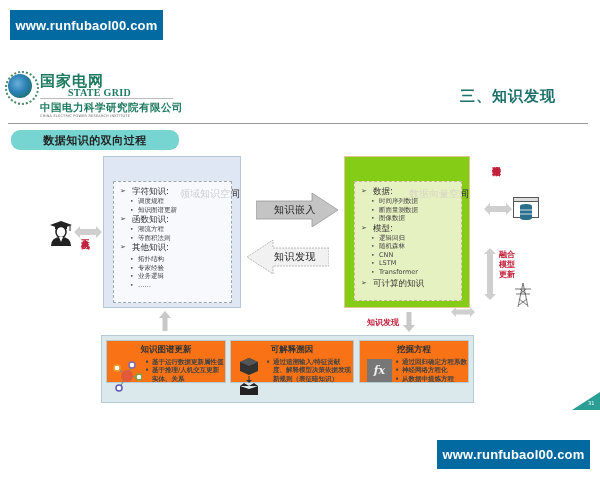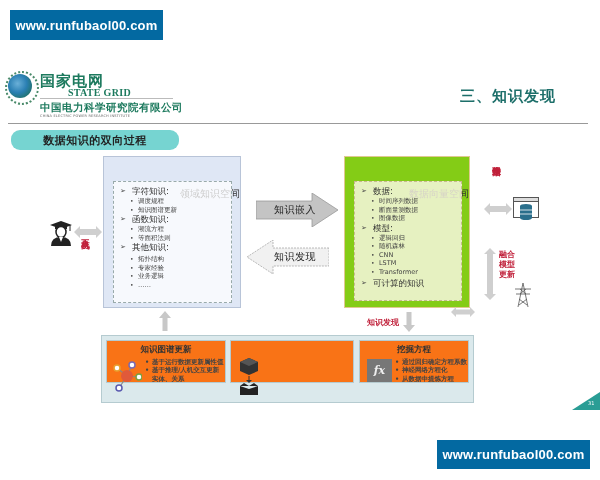--- a/index.html
+++ b/index.html
@@ -251,6 +251,7 @@
   </div>
 
   <div class="sub-panel sp2">
+    <div class="sp-title">可解释溯因</div>
     <svg class="icon" style="left:8px;top:17px;" width="20" height="38" viewBox="0 0 20 38">
       <polygon points="10,0 19,4 19,13 10,17 1,13 1,4" fill="#333"></polygon>
       <polygon points="10,0 19,4 10,8 1,4" fill="#555"></polygon>

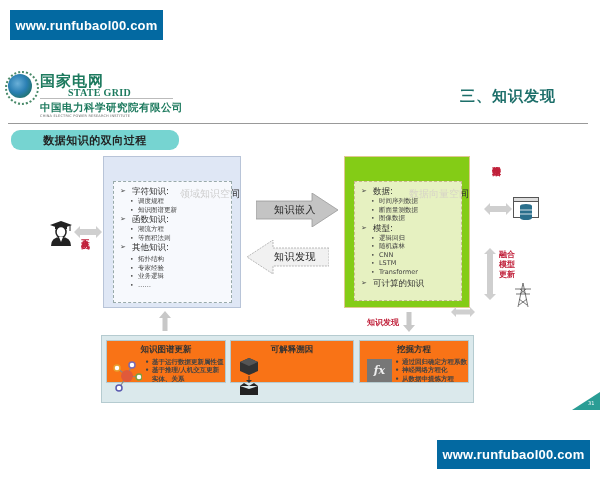--- a/index.html
+++ b/index.html
@@ -261,6 +261,9 @@
       <polygon points="1,28 5,25 10,28" fill="#222"></polygon>
       <polygon points="19,28 15,25 10,28" fill="#222"></polygon>
     </svg>
+    <ul class="sp-list">
+      <li>通过追溯输入/特征贡献度、解释模型决策依据发现新规则（表征暗知识）</li>
+    </ul>
   </div>
 
   <div class="sub-panel sp3">

